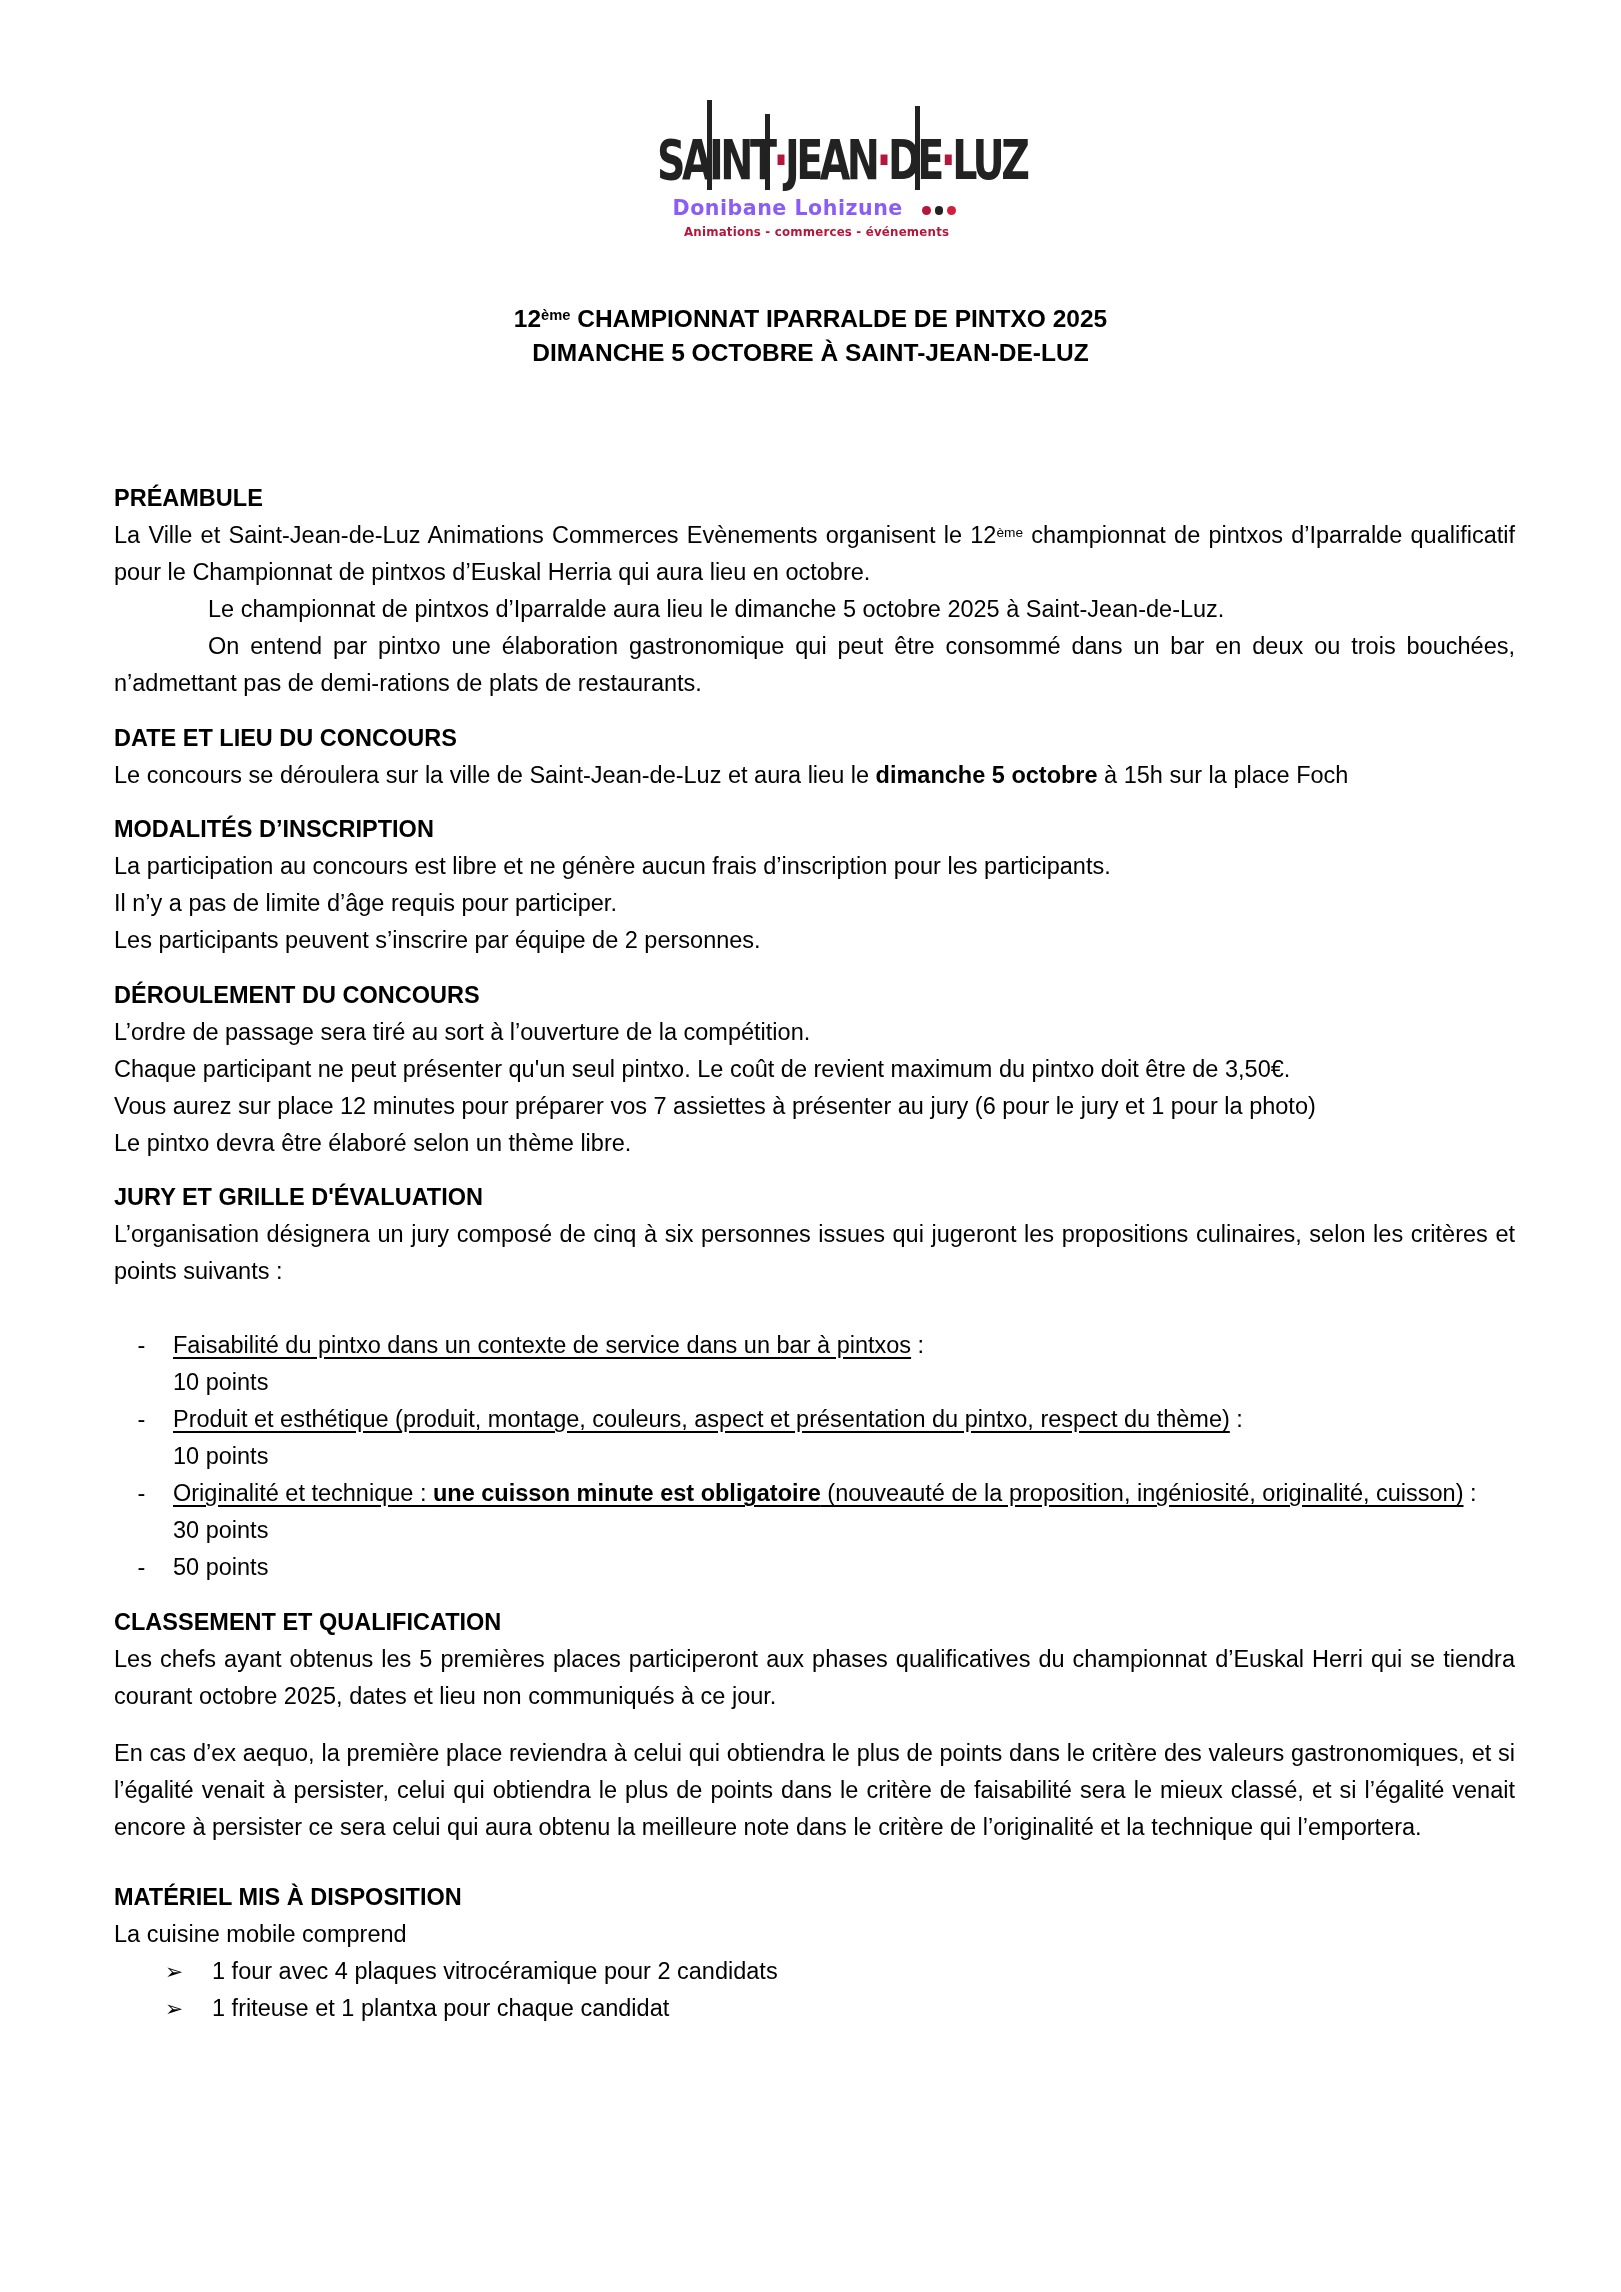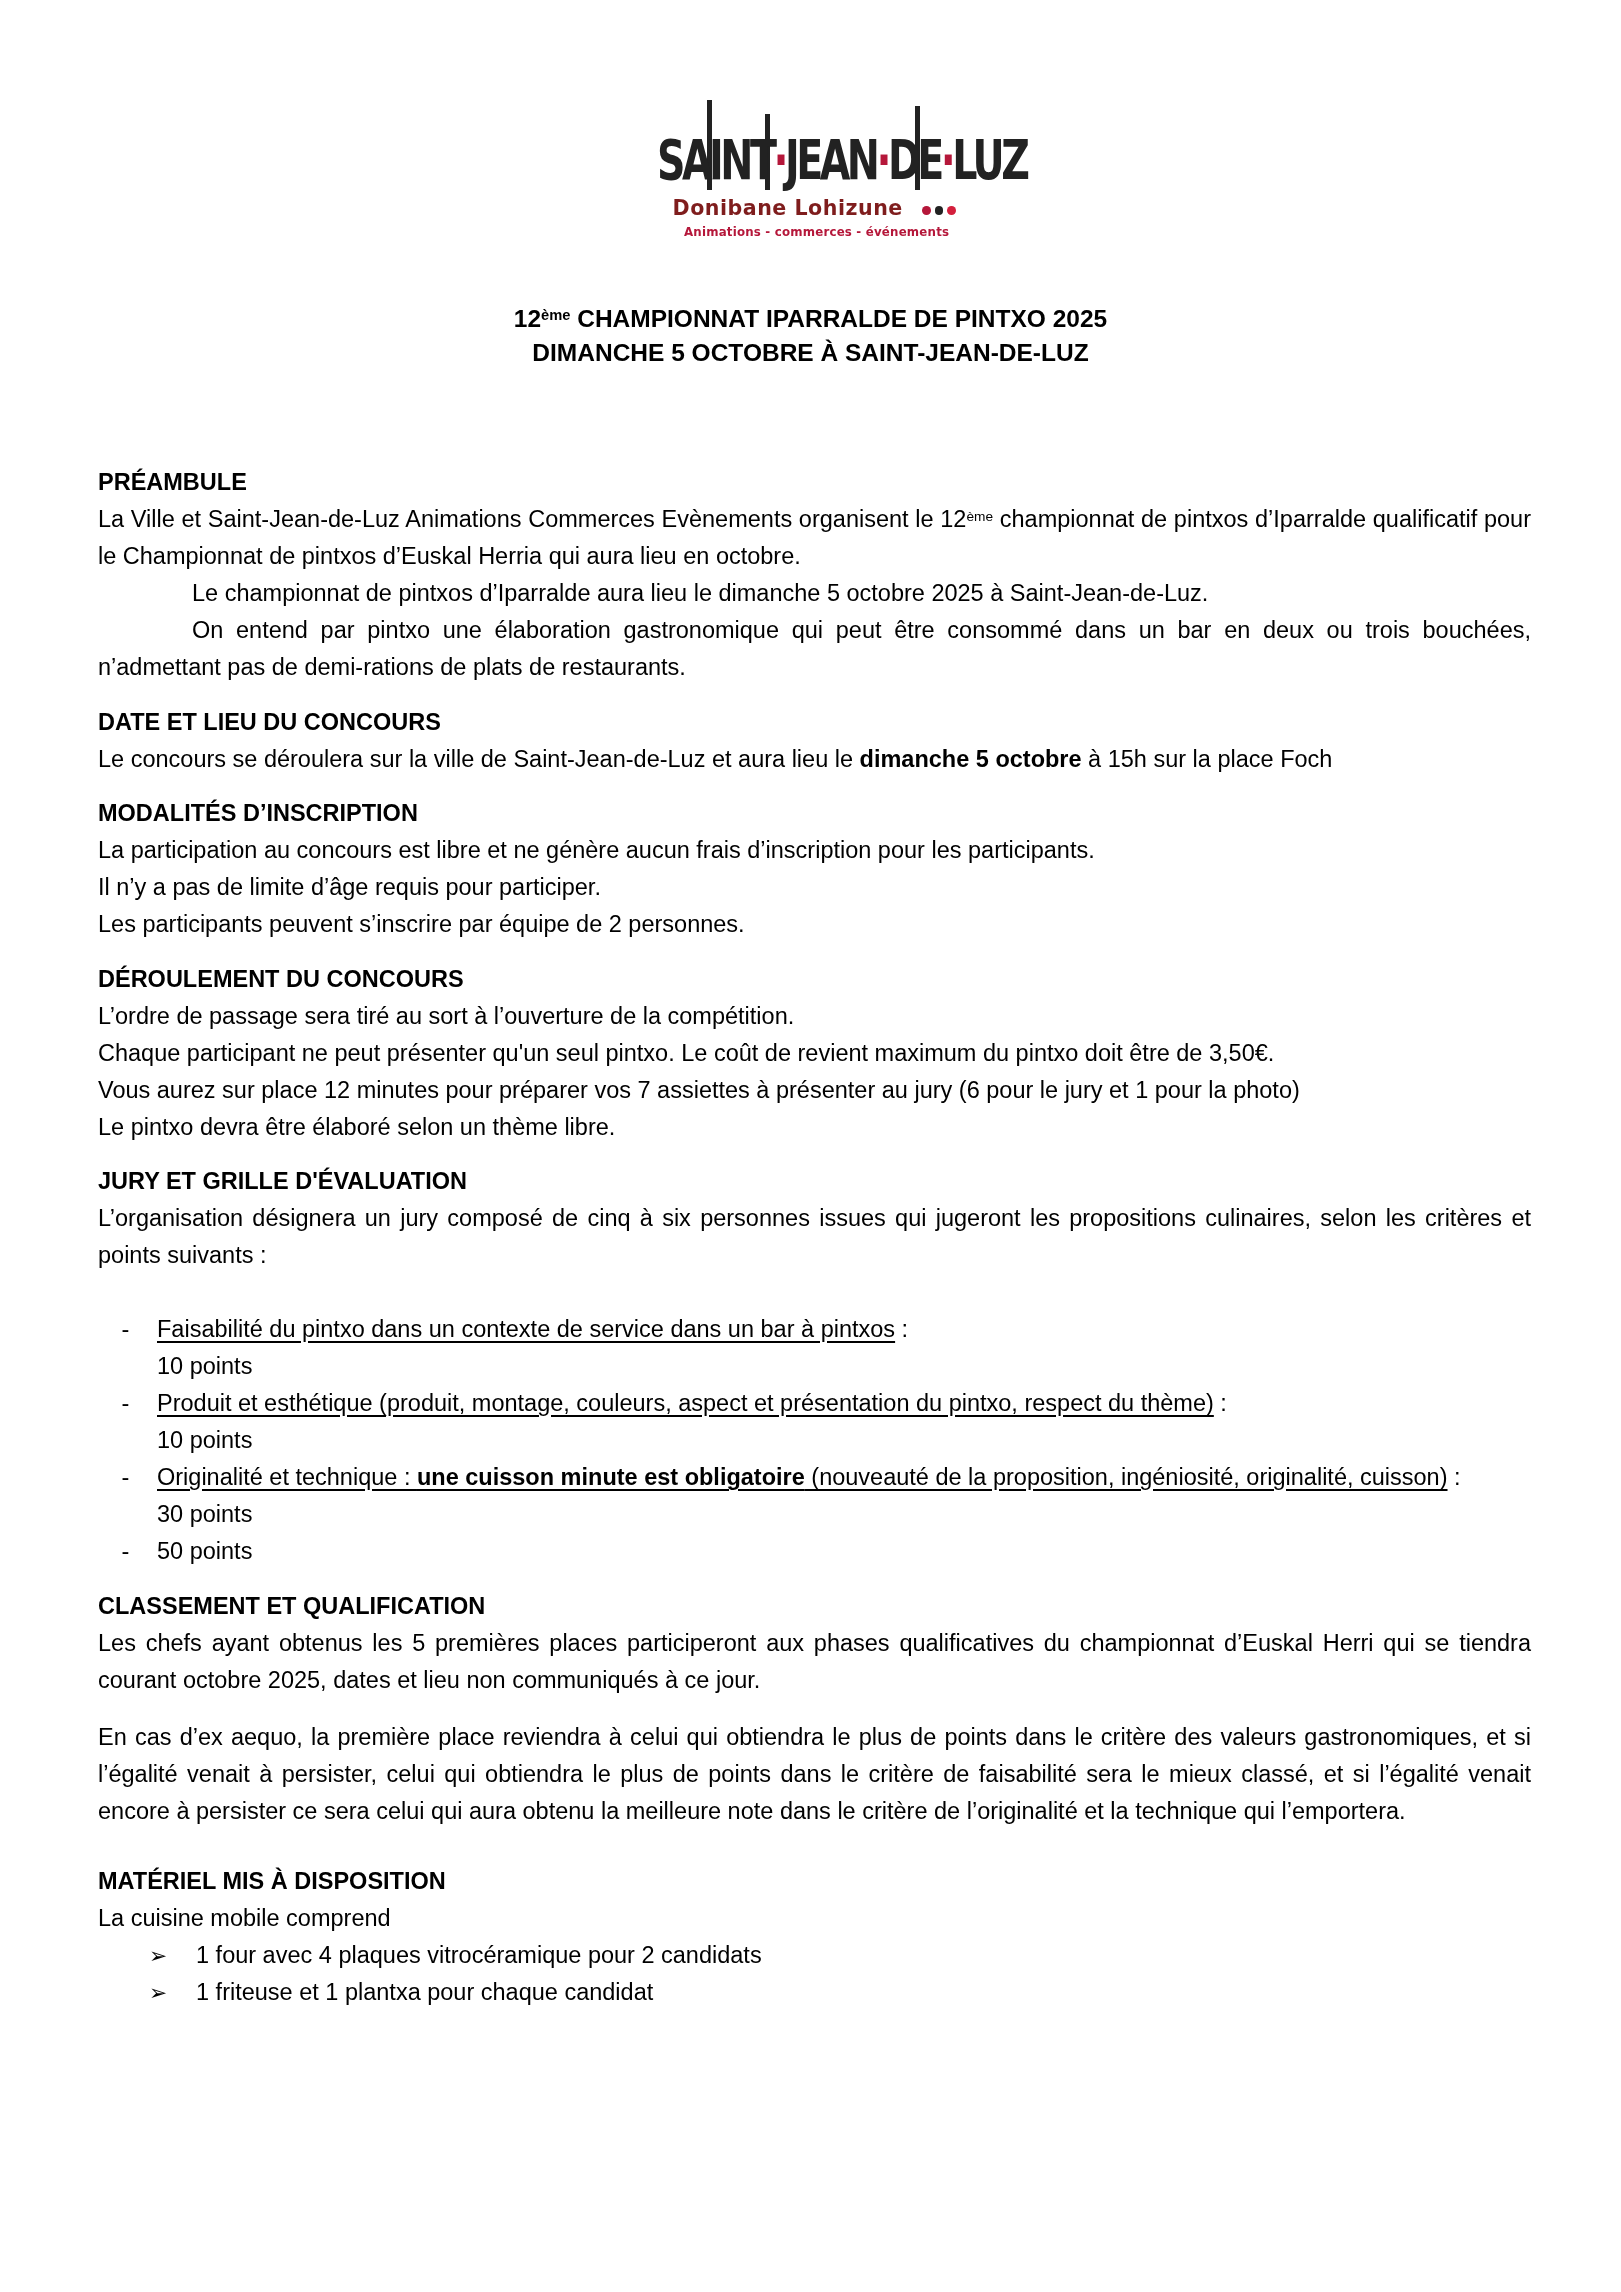--- a/index.html
+++ b/index.html
@@ -46,7 +46,7 @@
       font-family: "DejaVu Sans", sans-serif;
       font-weight: bold;
       font-size: 20.6px;
-      color: #7f1d1d;
+      color: #8b5cf6;
       letter-spacing: 0.5px;
       white-space: nowrap;
     }

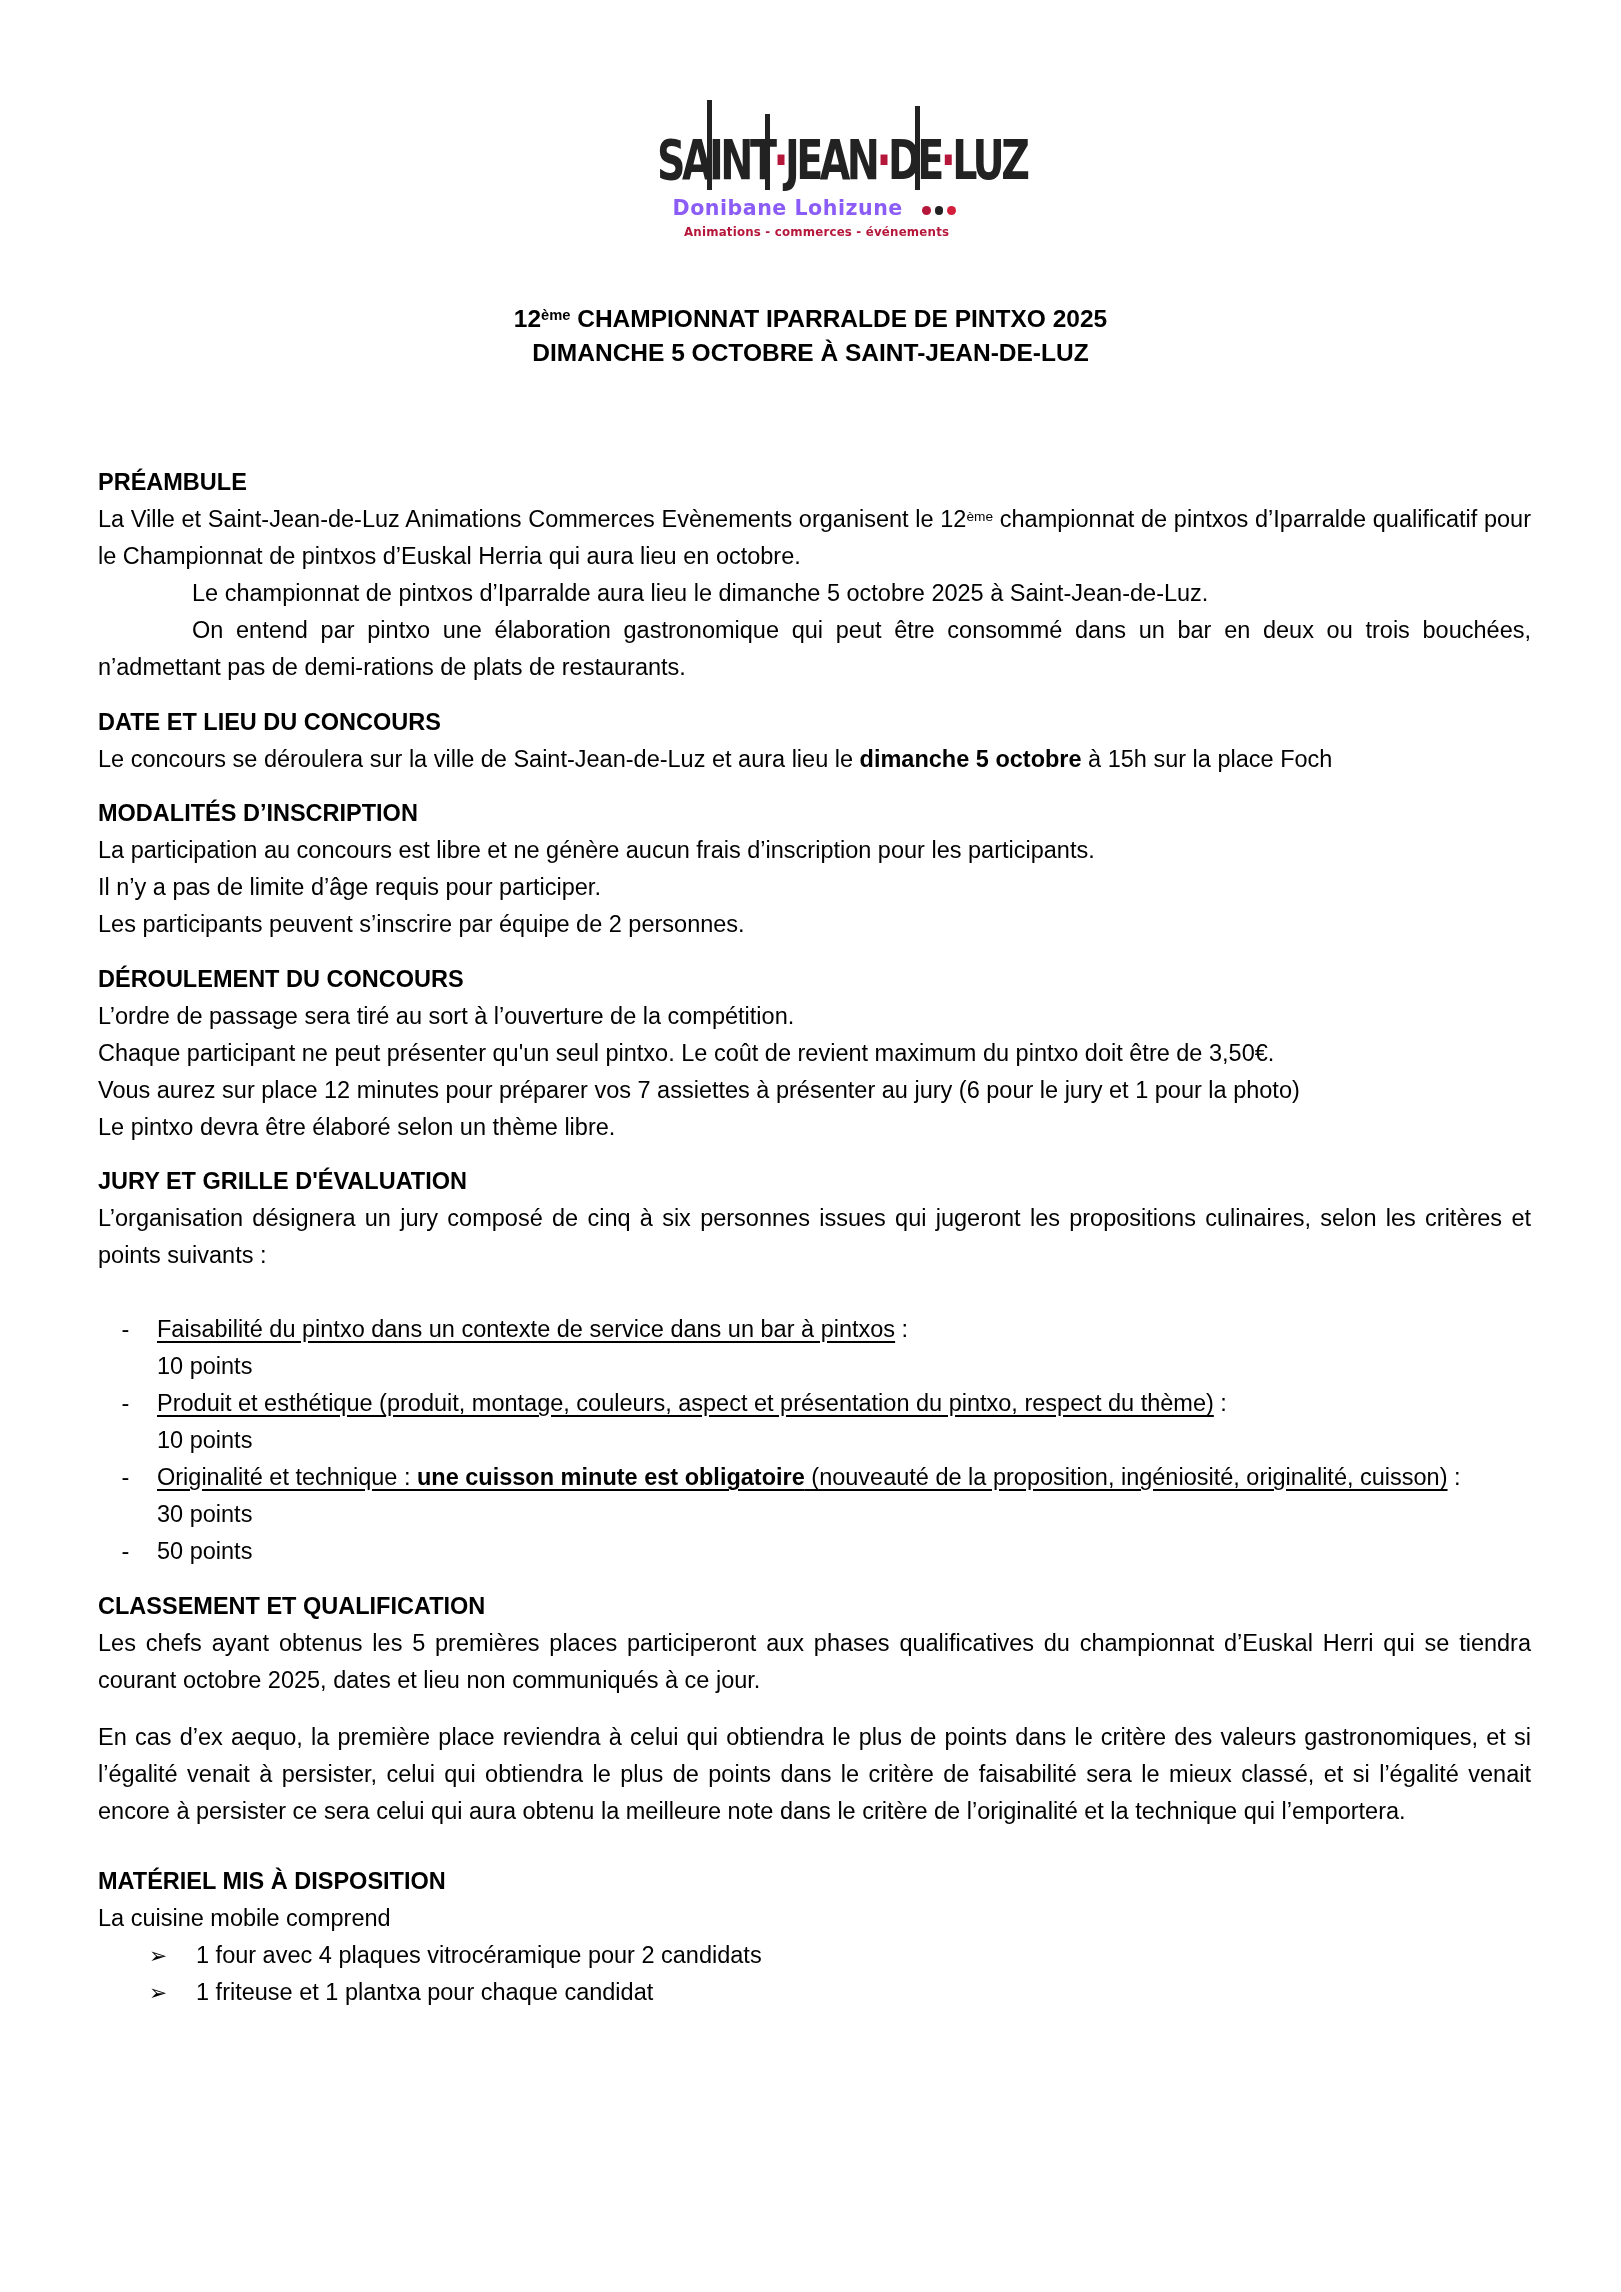--- a/index.html
+++ b/index.html
@@ -90,7 +90,7 @@
       font-size: 23.5px;
       line-height: 37px;
     }
-    .section { margin: 0; }
+    .section { margin: 16px; }
     .section + .section { margin-top: 17.6px; }
     h2 {
       font-size: 23.5px;

